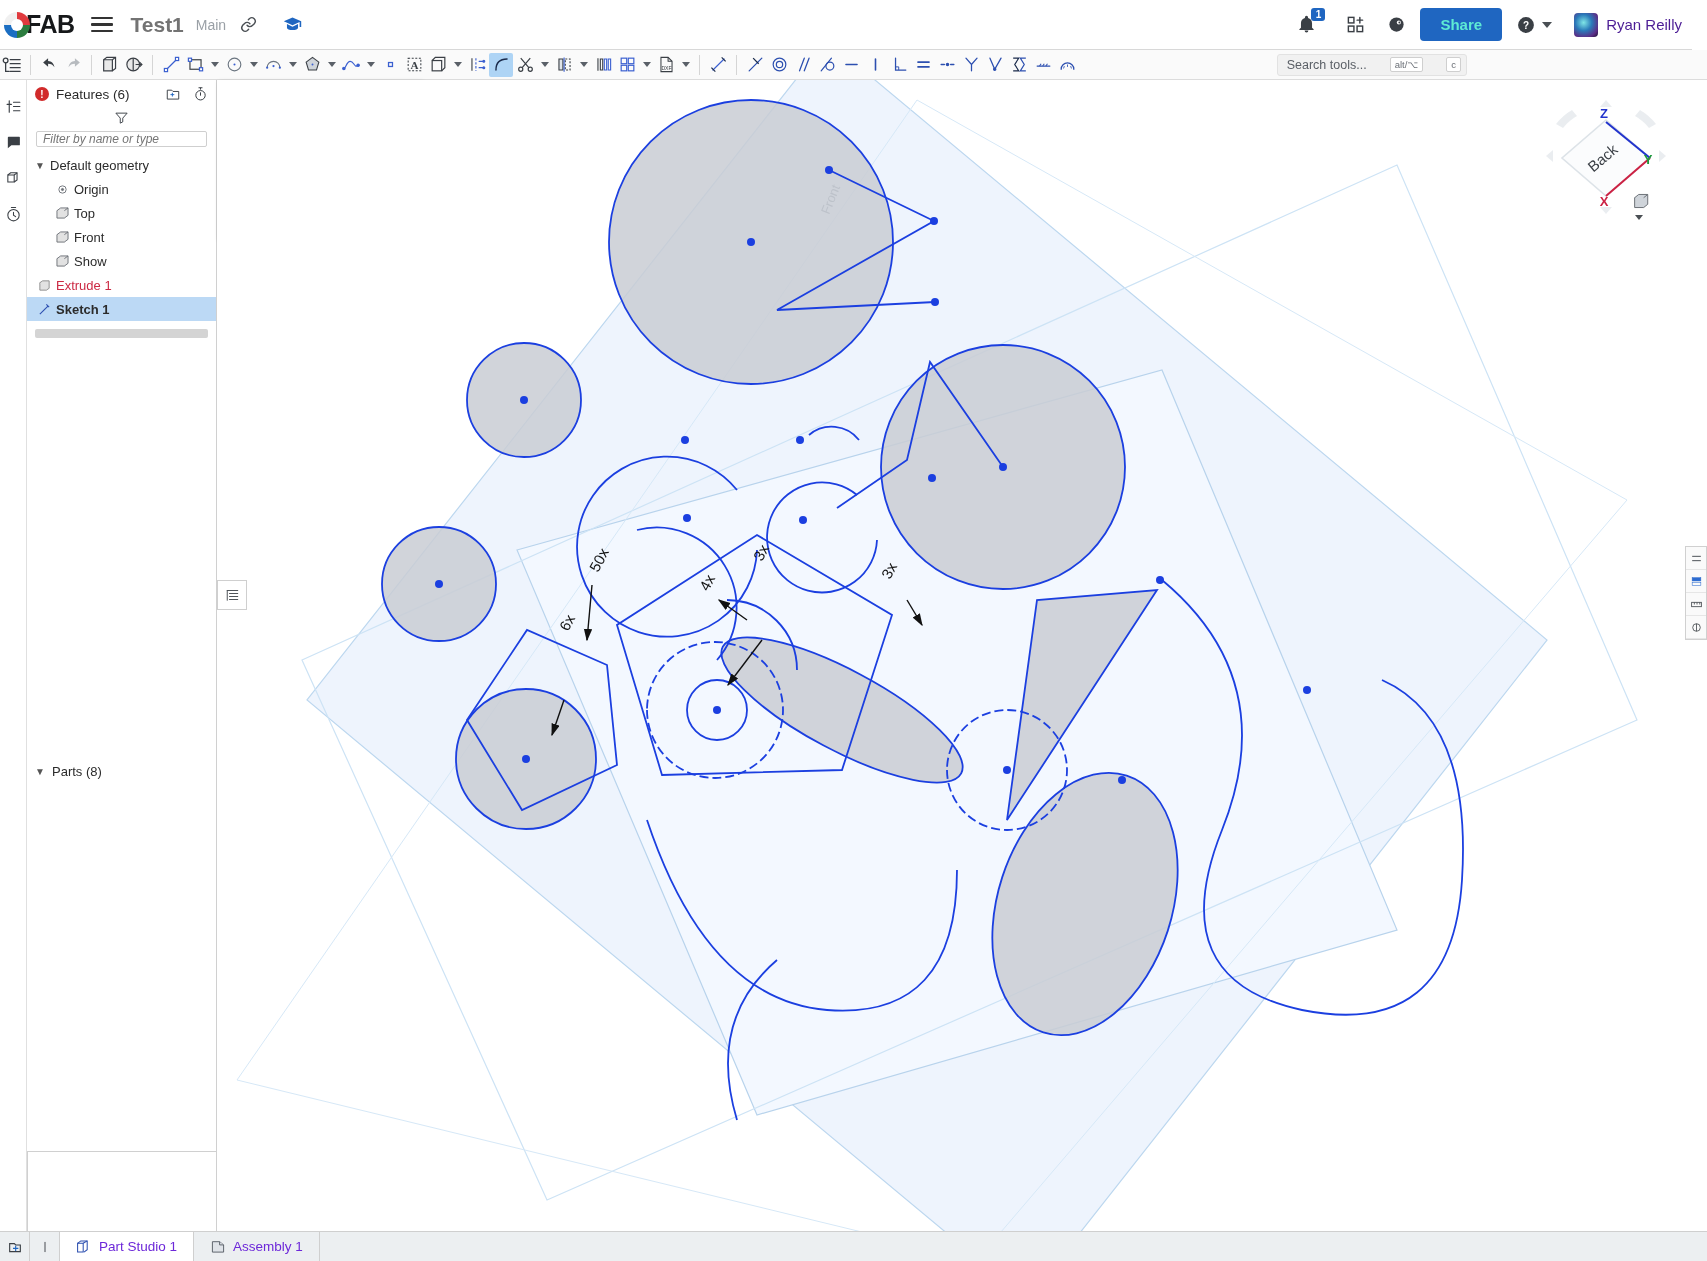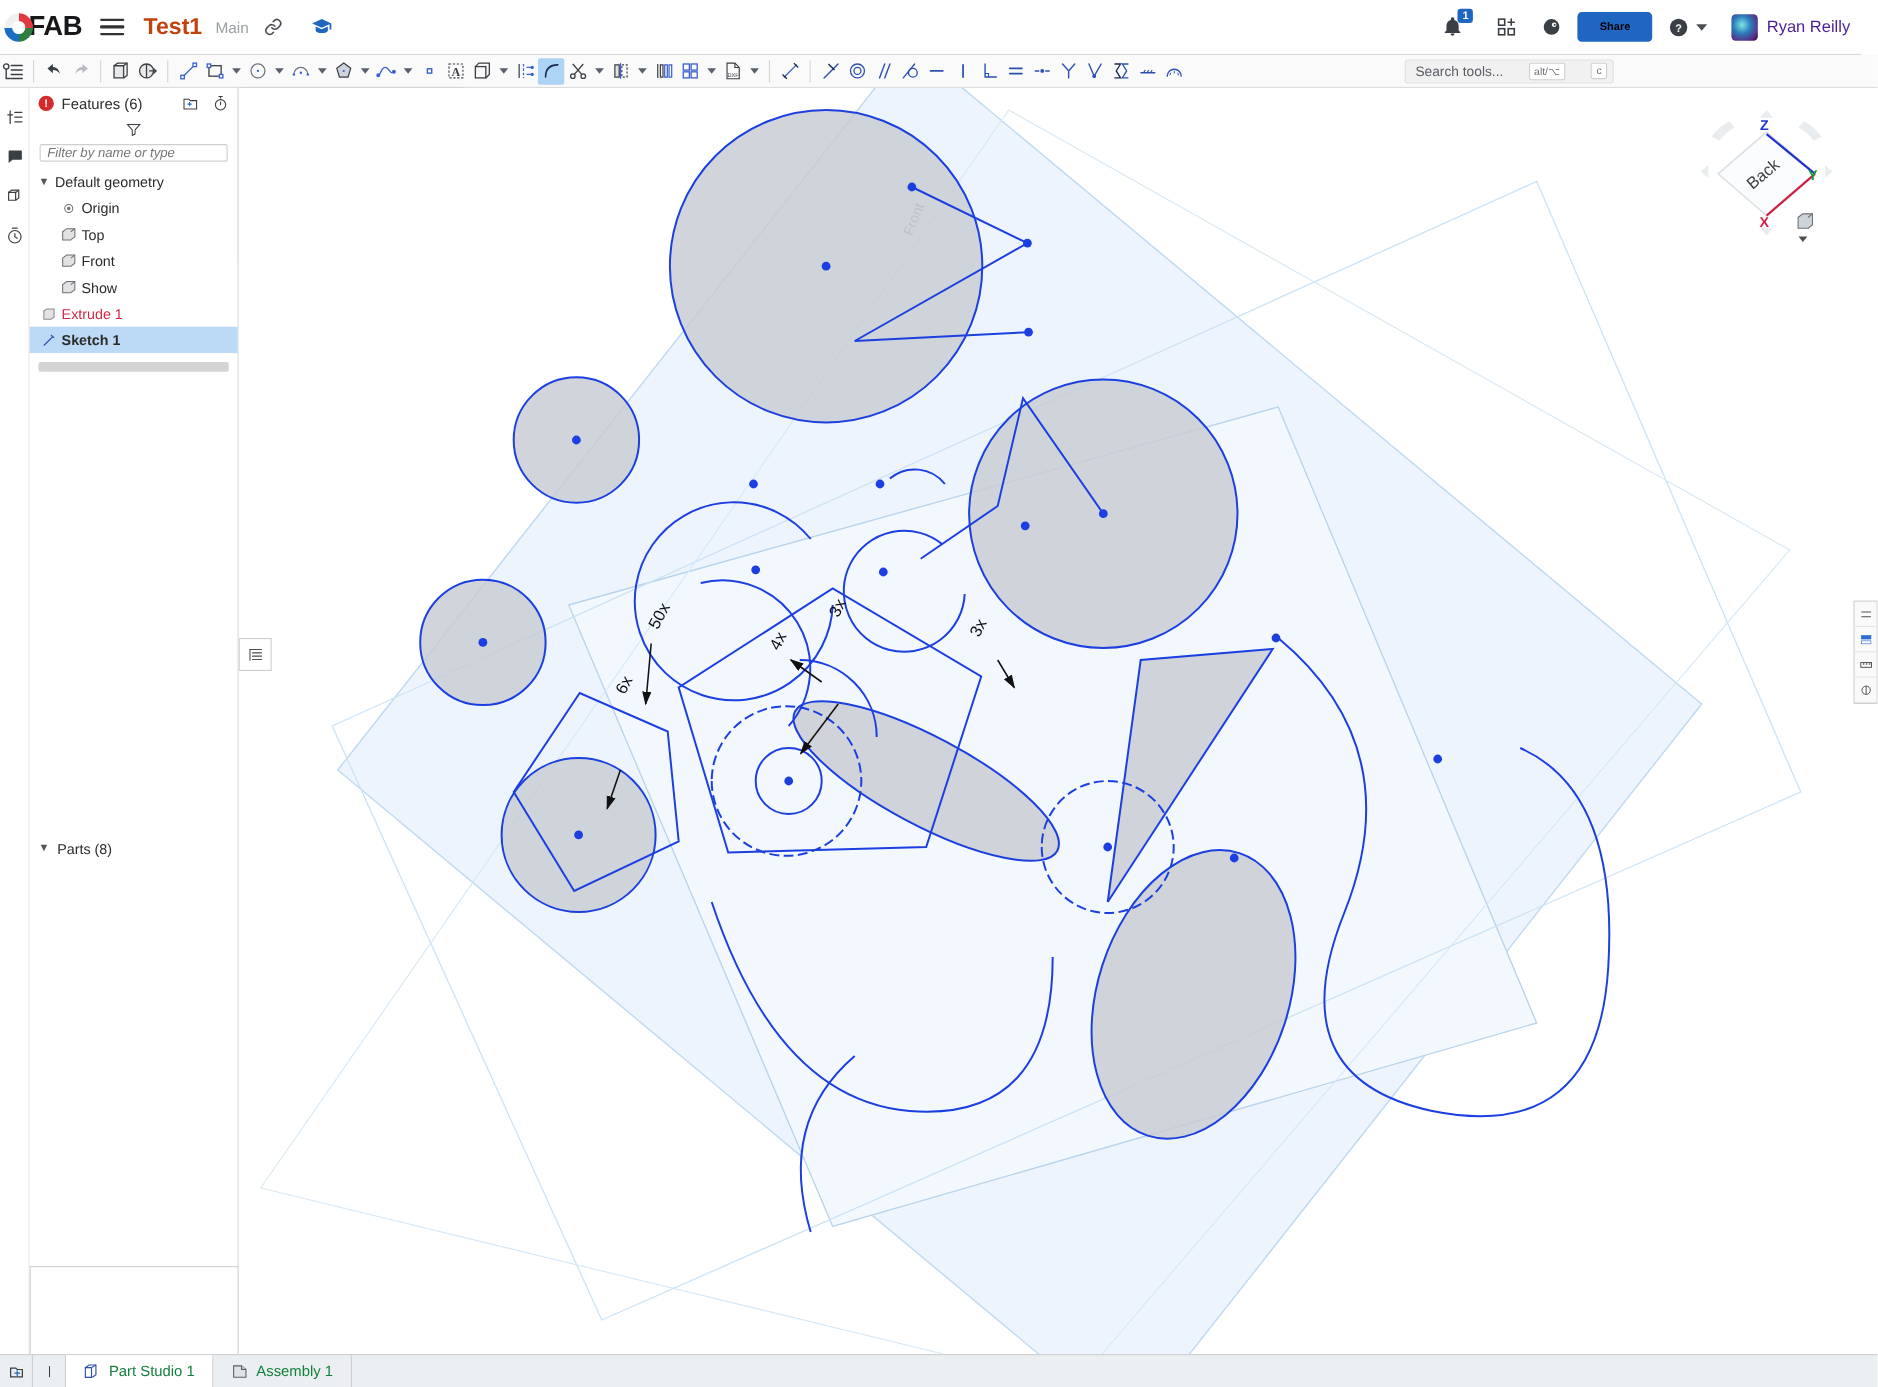--- a/index.html
+++ b/index.html
@@ -19,7 +19,7 @@
   .logo-text { font-size:25px; font-weight:bold; letter-spacing:-0.5px; color:#16181a; margin-left:-4px; }
   .hamb { margin-left:16px; width:22px; display:flex; flex-direction:column; gap:4px; cursor:pointer; }
   .hamb i { display:block; height:2.6px; background:#333; border-radius:1px; }
-  .doc-title { font-size:21px; font-weight:bold; color:#c2410c; margin-left:18px; }
+  .doc-title { font-size:21px; font-weight:bold; color:#737373; margin-left:18px; }
   .branch { font-size:14px; color:#9aa0a6; margin-left:12px; }
   .tb-icon { color:#4a4f54; margin-left:14px; display:inline-flex; align-items:center; cursor:pointer; }
   .spacer { flex:1; }

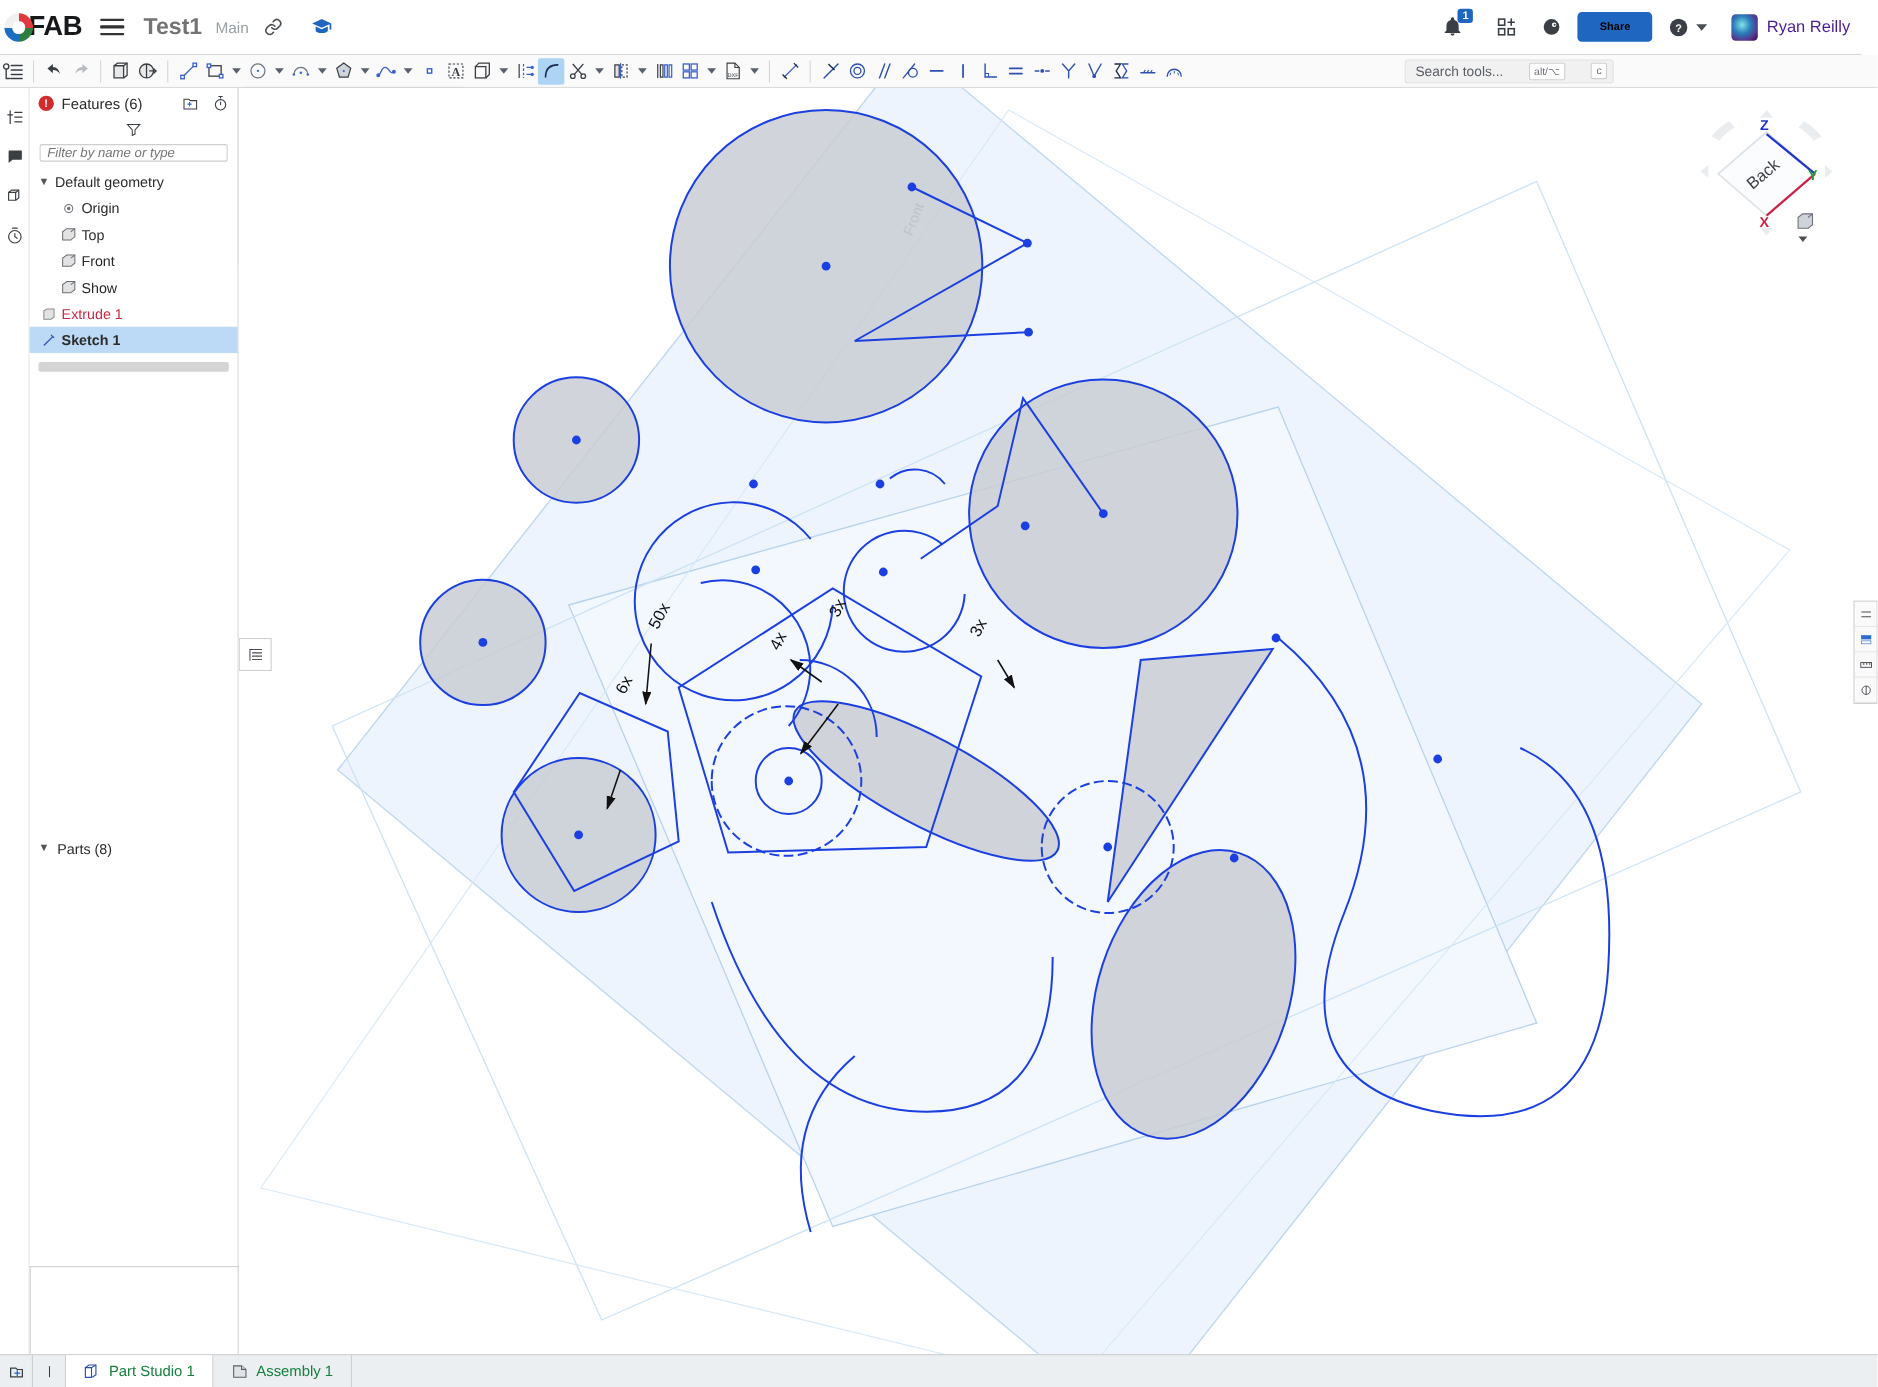--- a/index.html
+++ b/index.html
@@ -27,7 +27,7 @@
   .badge { position:absolute; top:-7px; right:-9px; background:#1f66c1; color:#fff;
     font-size:10px; font-weight:bold; border-radius:3px; padding:0 3px; min-width:14px;
     text-align:center; line-height:13px; }
-  .share-btn { background:#1f66c1; color:#000000; font-size:10px; font-weight:bold;
+  .share-btn { background:#1f66c1; color:#5eead4; font-size:15px; font-weight:bold;
     padding:8px 20px; border-radius:4px; margin:0 14px; cursor:pointer; border:none; }
   .avatar { width:24px; height:24px; border-radius:4px; margin-right:8px;
     background:radial-gradient(circle at 40% 40%, #7fe6e6 0%, #2a7ab9 40%, #5b2d86 75%, #1a1030 100%); }

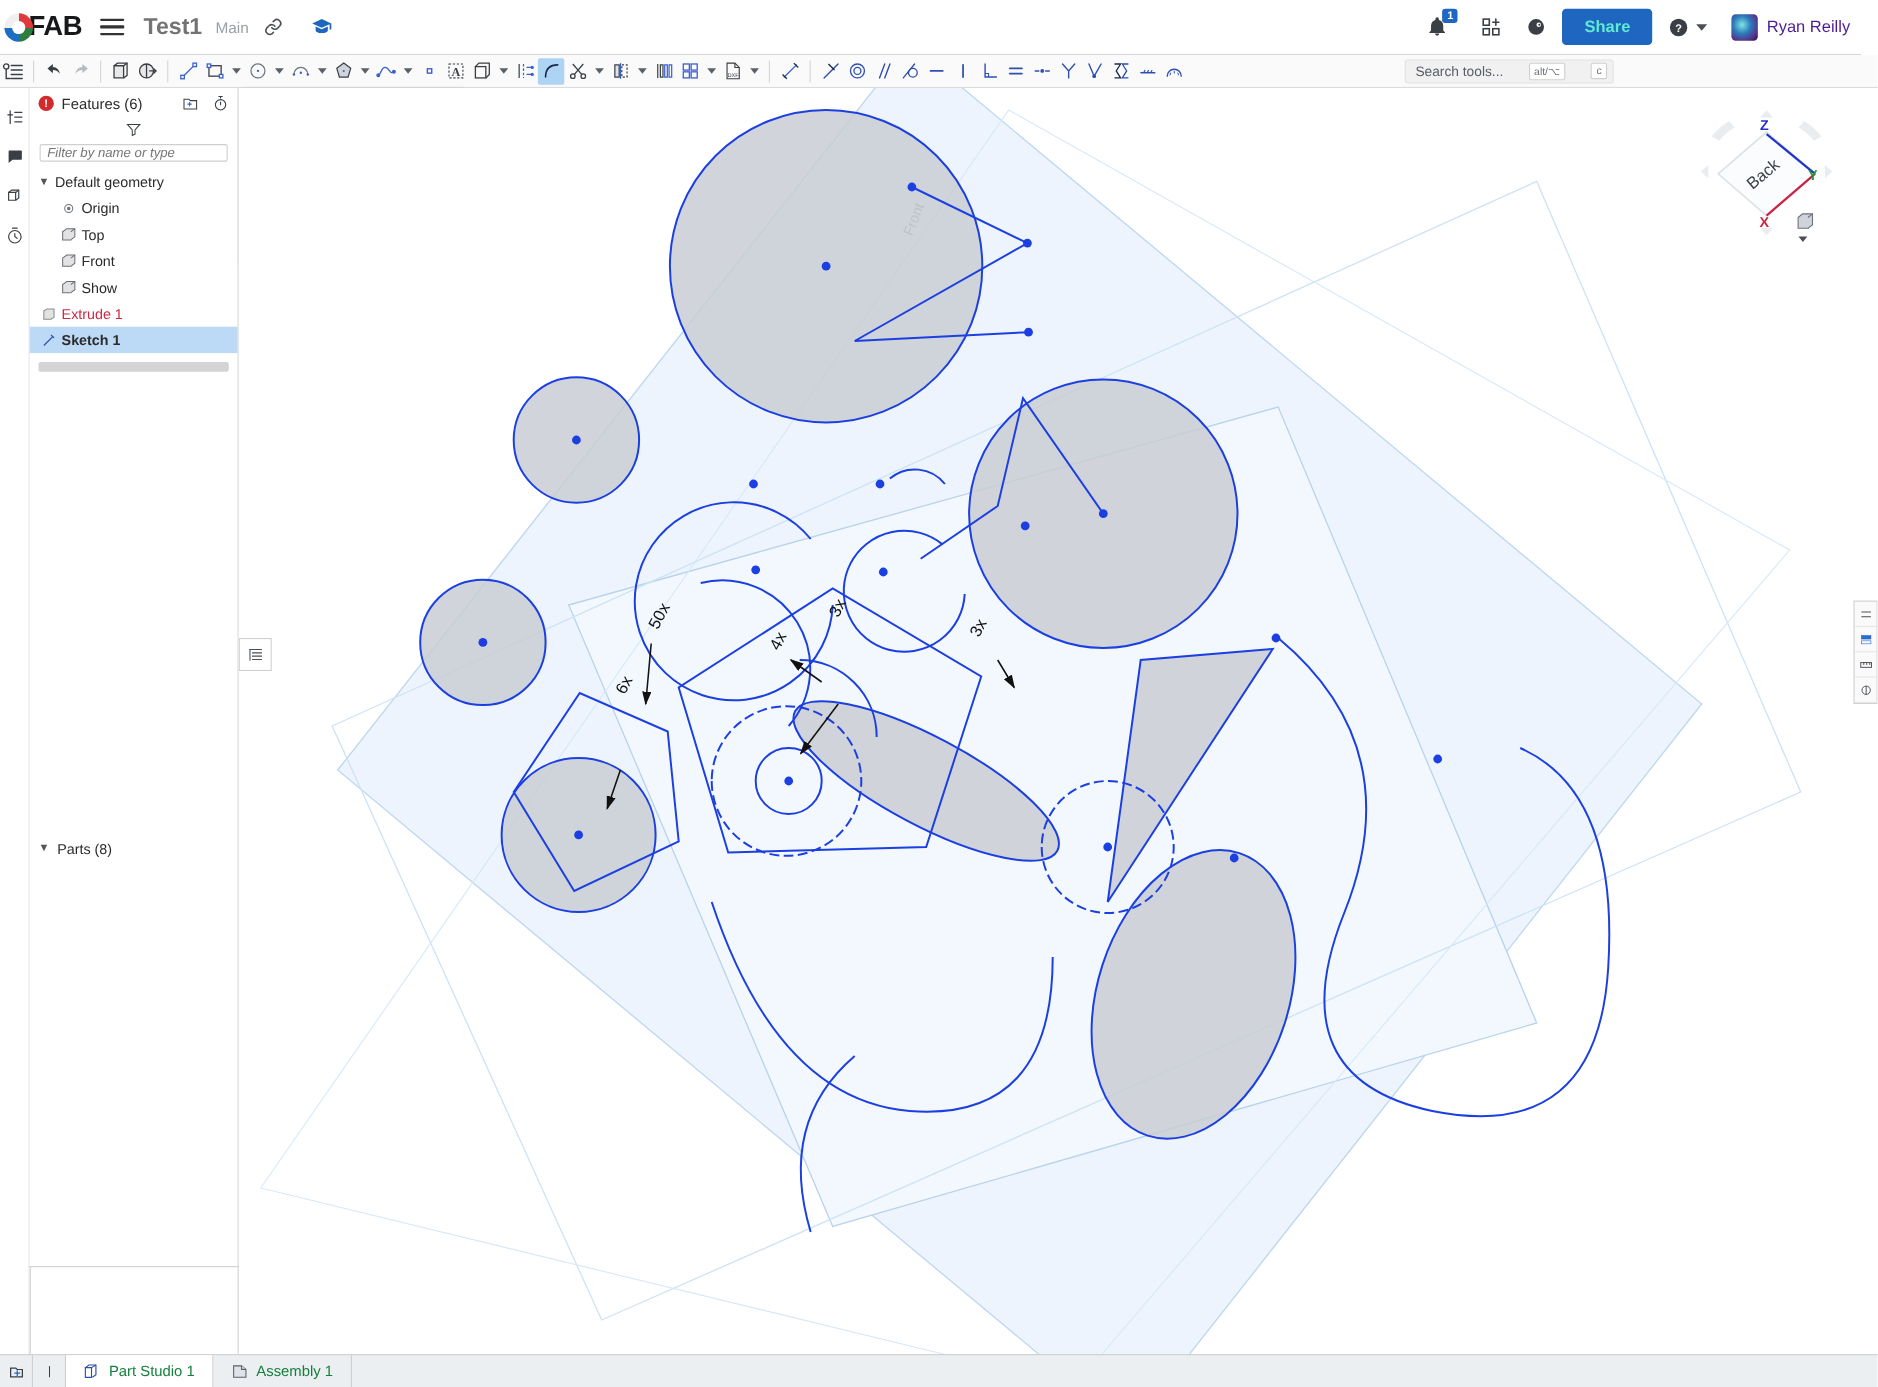--- a/index.html
+++ b/index.html
@@ -129,7 +129,7 @@
   .tb-plus { width:30px; height:30px; display:flex; align-items:center; justify-content:center;
     border-right:1px solid #cfcfcf; cursor:pointer; }
   .tab { display:flex; align-items:center; gap:7px; padding:0 16px; height:30px;
-    font-size:13.5px; color:#15803d; border-right:1px solid #cfcfcf; cursor:pointer; }
+    font-size:13.5px; color:#6d28d9; border-right:1px solid #cfcfcf; cursor:pointer; }
   .tab.active { background:#fff; }
   .sketchpanel { position:absolute; left:27px; bottom:30px; width:190px; height:80px;
     background:#fff; border:1px solid #d0d0d0; border-bottom:none; }

